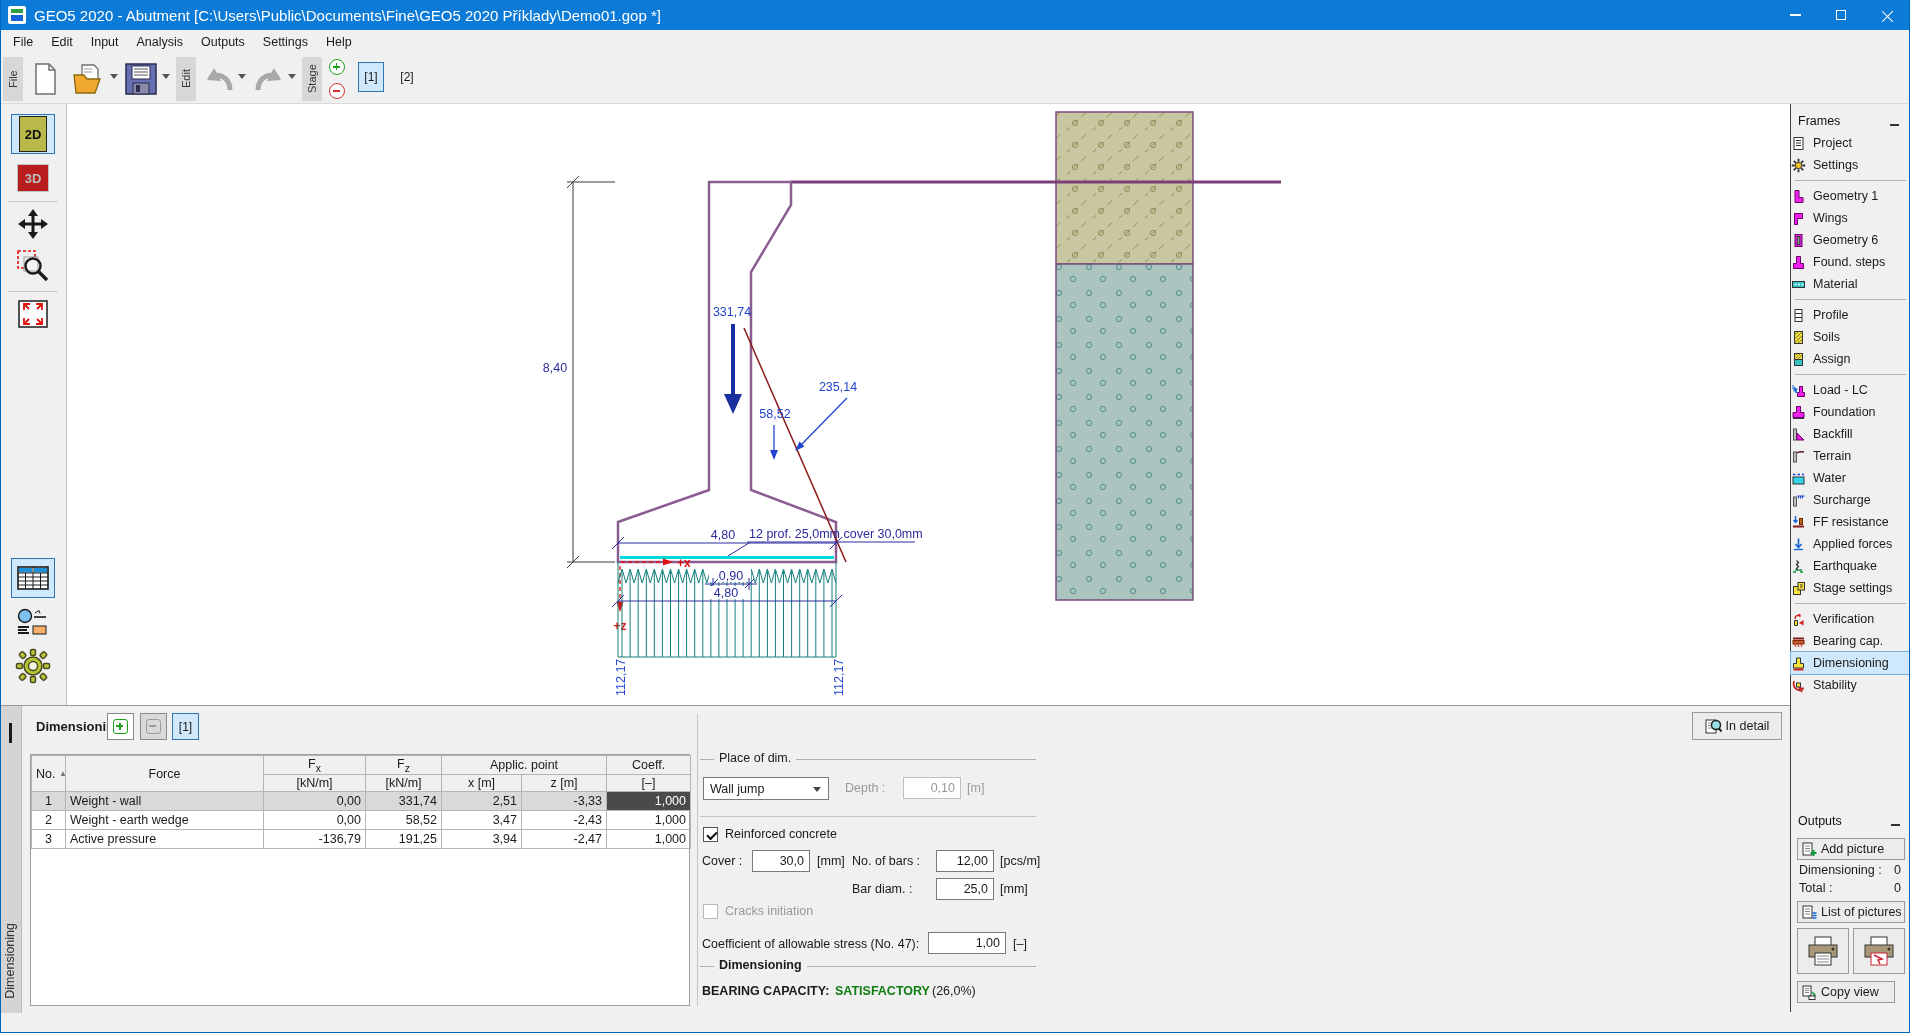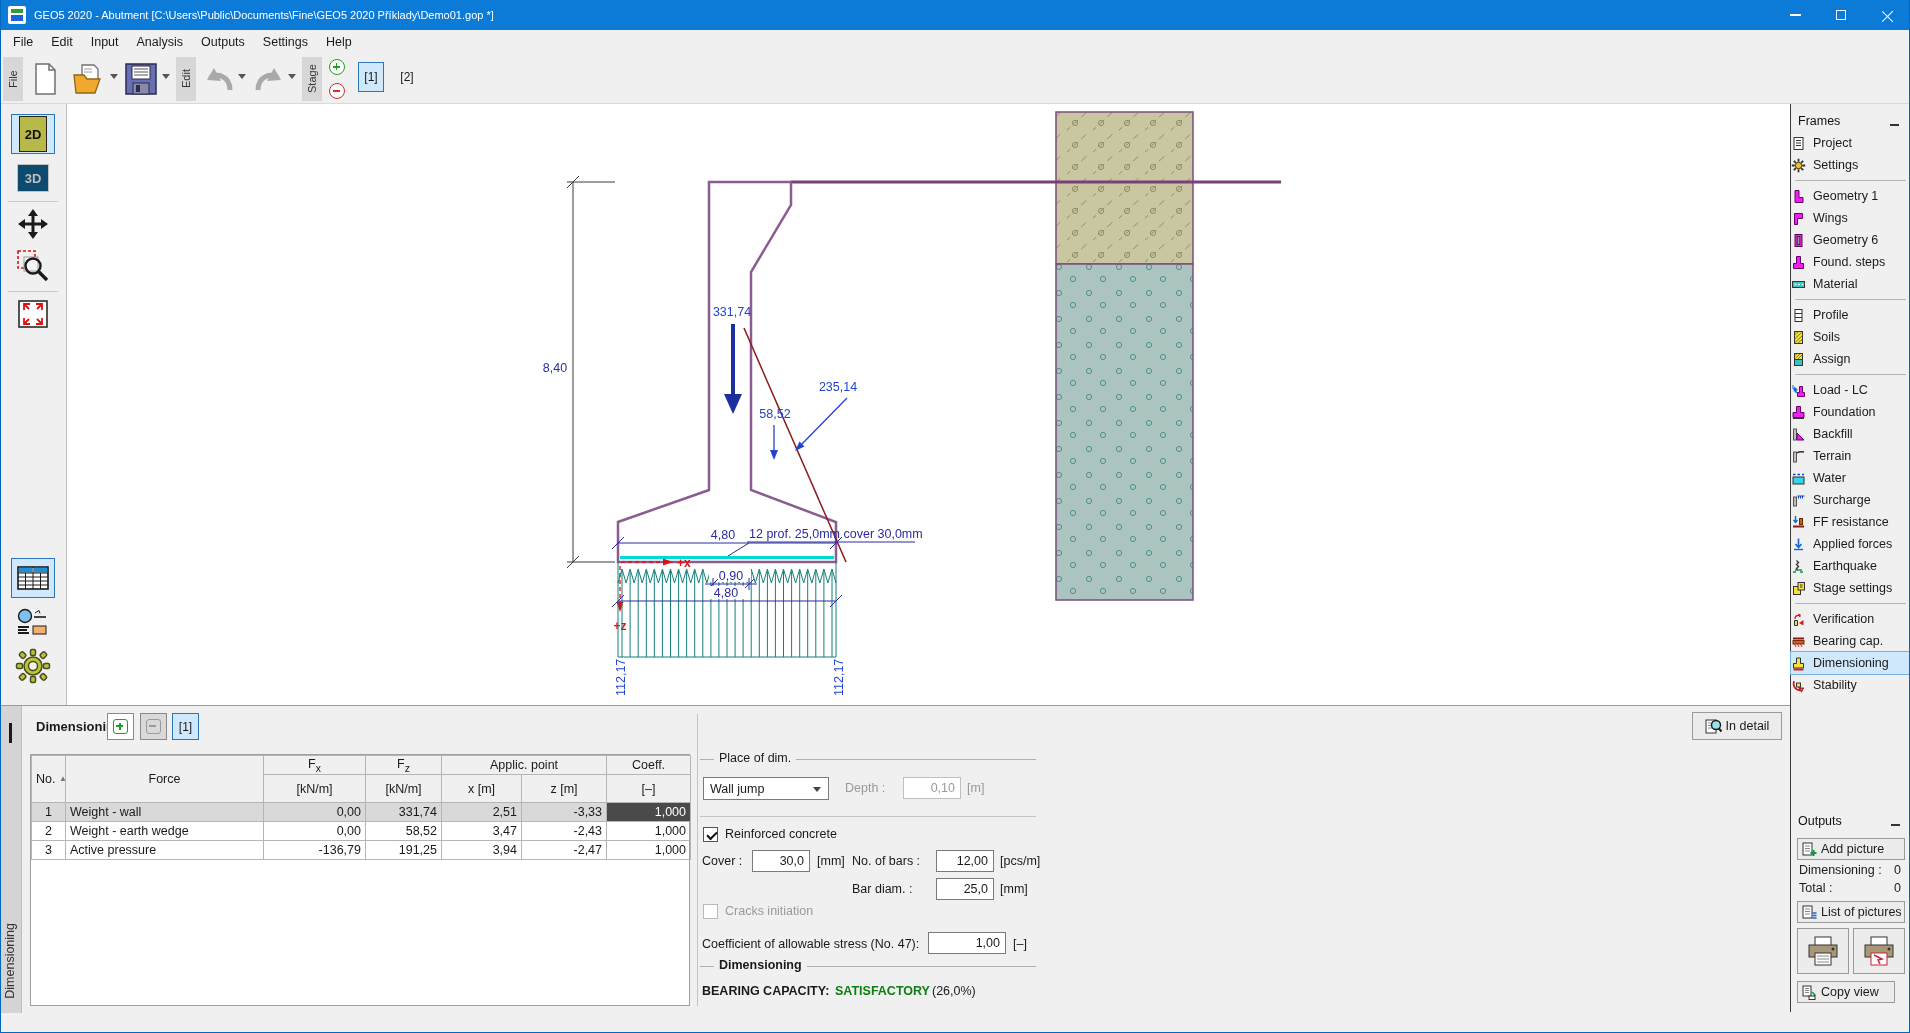--- a/index.html
+++ b/index.html
@@ -11,7 +11,7 @@
   .title-icon { width:18px; height:18px; margin:0 8px 0 8px; background:#fff; border-radius:2px; position:relative; }
   .title-icon:before { content:""; position:absolute; left:3px; top:3px; width:12px; height:4px; background:#2e9e3f; }
   .title-icon:after { content:""; position:absolute; left:3px; top:9px; width:12px; height:6px; background:#1565d8; }
-  .title-text { font-size:11px; }
+  .title-text { font-size:15px; }
   .win-btns { position:absolute; right:0; top:0; height:30px; display:flex; }
   .win-btn { width:46px; height:30px; display:flex; align-items:center; justify-content:center; position:relative; }
   .glyph-min { width:11px; height:1.5px; background:#fff; }

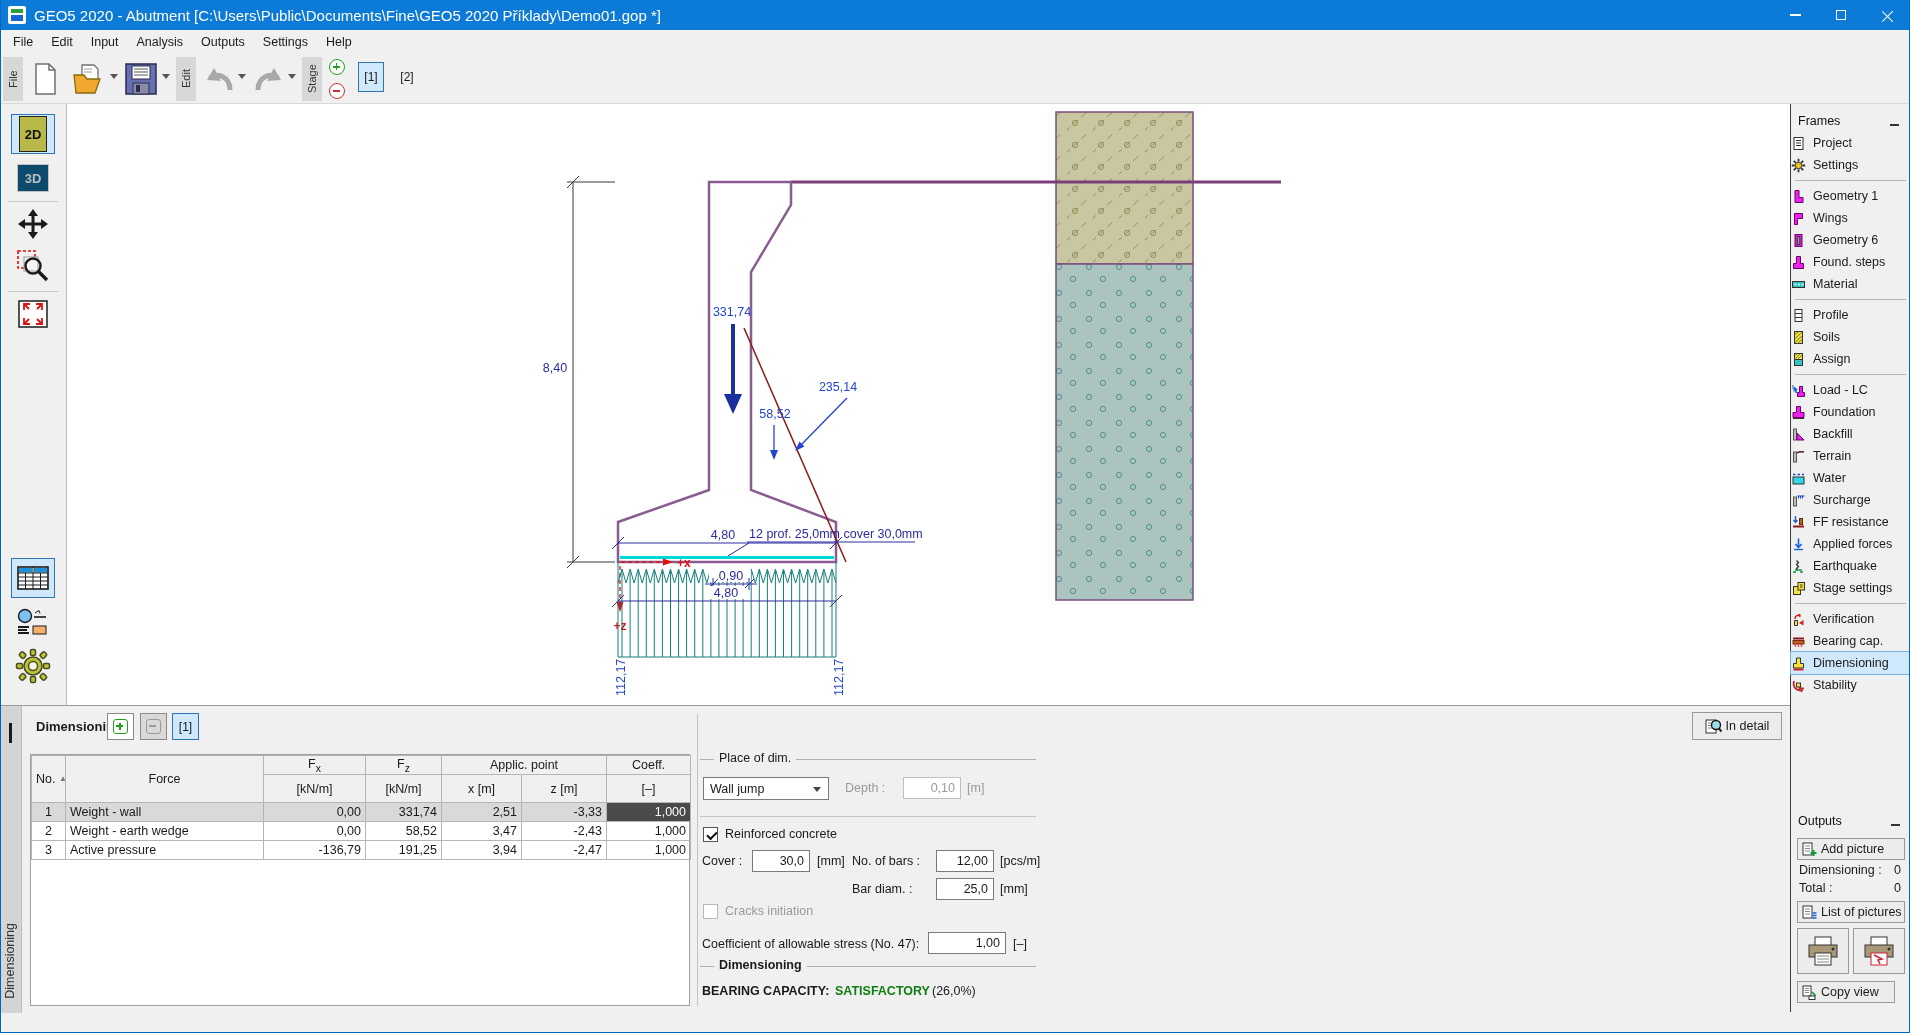--- a/index.html
+++ b/index.html
@@ -45,7 +45,7 @@
   .tool.sel { background:#cfe8fb; border:1px solid #2e75b5; }
   .sep-h { position:absolute; left:8px; width:50px; height:1px; background:#c9c9c9; }
   .badge2d { width:28px; height:36px; background:#b9b94a; border:1.6px solid #23231a; display:flex; align-items:center; justify-content:center; font-weight:bold; font-size:13px; color:#101010; }
-  .badge3d { width:32px; height:28px; background:#0c4a6e; border:1.4px solid #c2c2c2; display:flex; align-items:center; justify-content:center; font-weight:bold; font-size:13px; color:#bdbdbd; }
+  .badge3d { width:32px; height:28px; background:#b91c1c; border:1.4px solid #c2c2c2; display:flex; align-items:center; justify-content:center; font-weight:bold; font-size:13px; color:#bdbdbd; }
 
   
   .canvas { position:absolute; left:66px; top:104px; width:1724px; height:601px; background:#fff; border-left:1px solid #bdbdbd; }

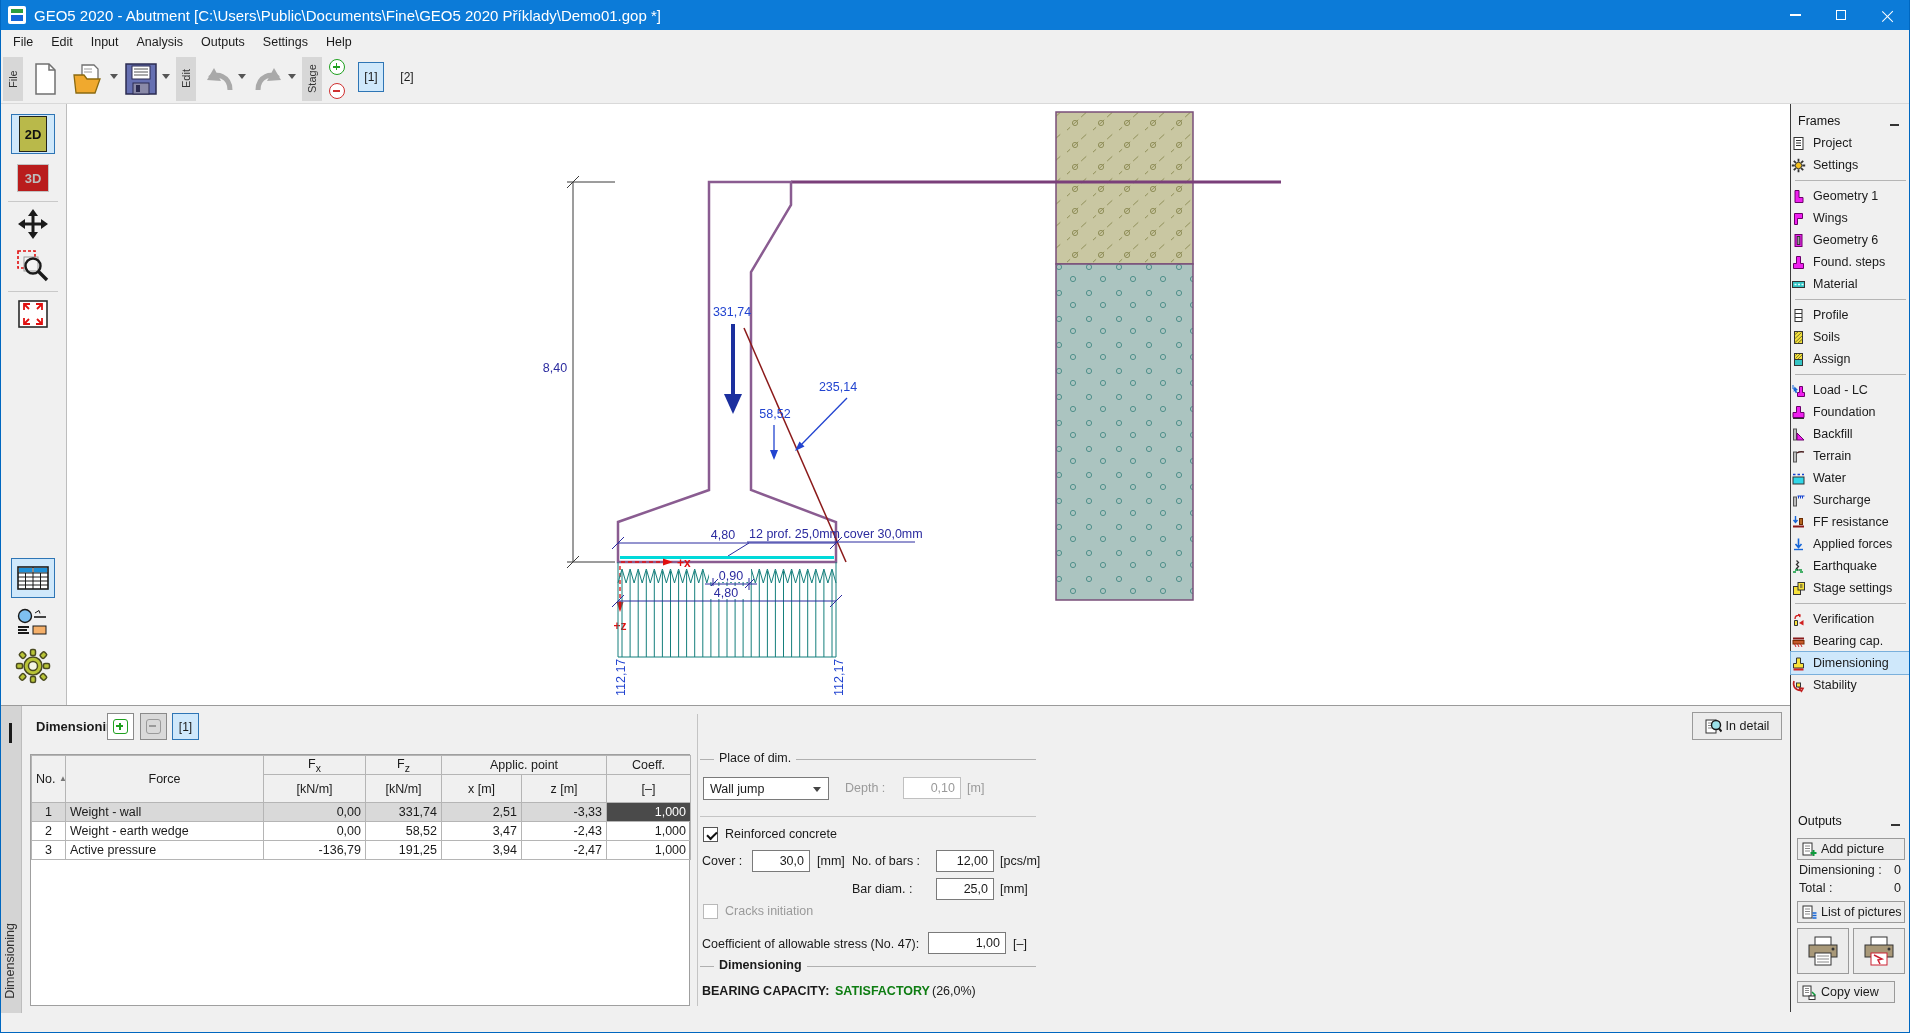--- a/index.html
+++ b/index.html
@@ -86,7 +86,7 @@
   table.grid { border-collapse:collapse; width:659px; table-layout:fixed; }
   .grid th, .grid td { border:1px solid #b5b5b5; font-weight:normal; font-size:12.5px; height:19px; padding:0 4px; overflow:hidden; white-space:nowrap; }
   .grid thead th { background:#f0f0f0; text-align:center; }
-  .grid thead tr.u th { height:28px; }
+  .grid thead tr.u th { height:17px; }
   .grid td.c { text-align:center; } .grid td.l { text-align:left; } .grid td.r { text-align:right; }
   .grid tr.sel td { background:#d9d9d9; }
   .grid td.dark { background:#4a4a4a !important; color:#fff; }

